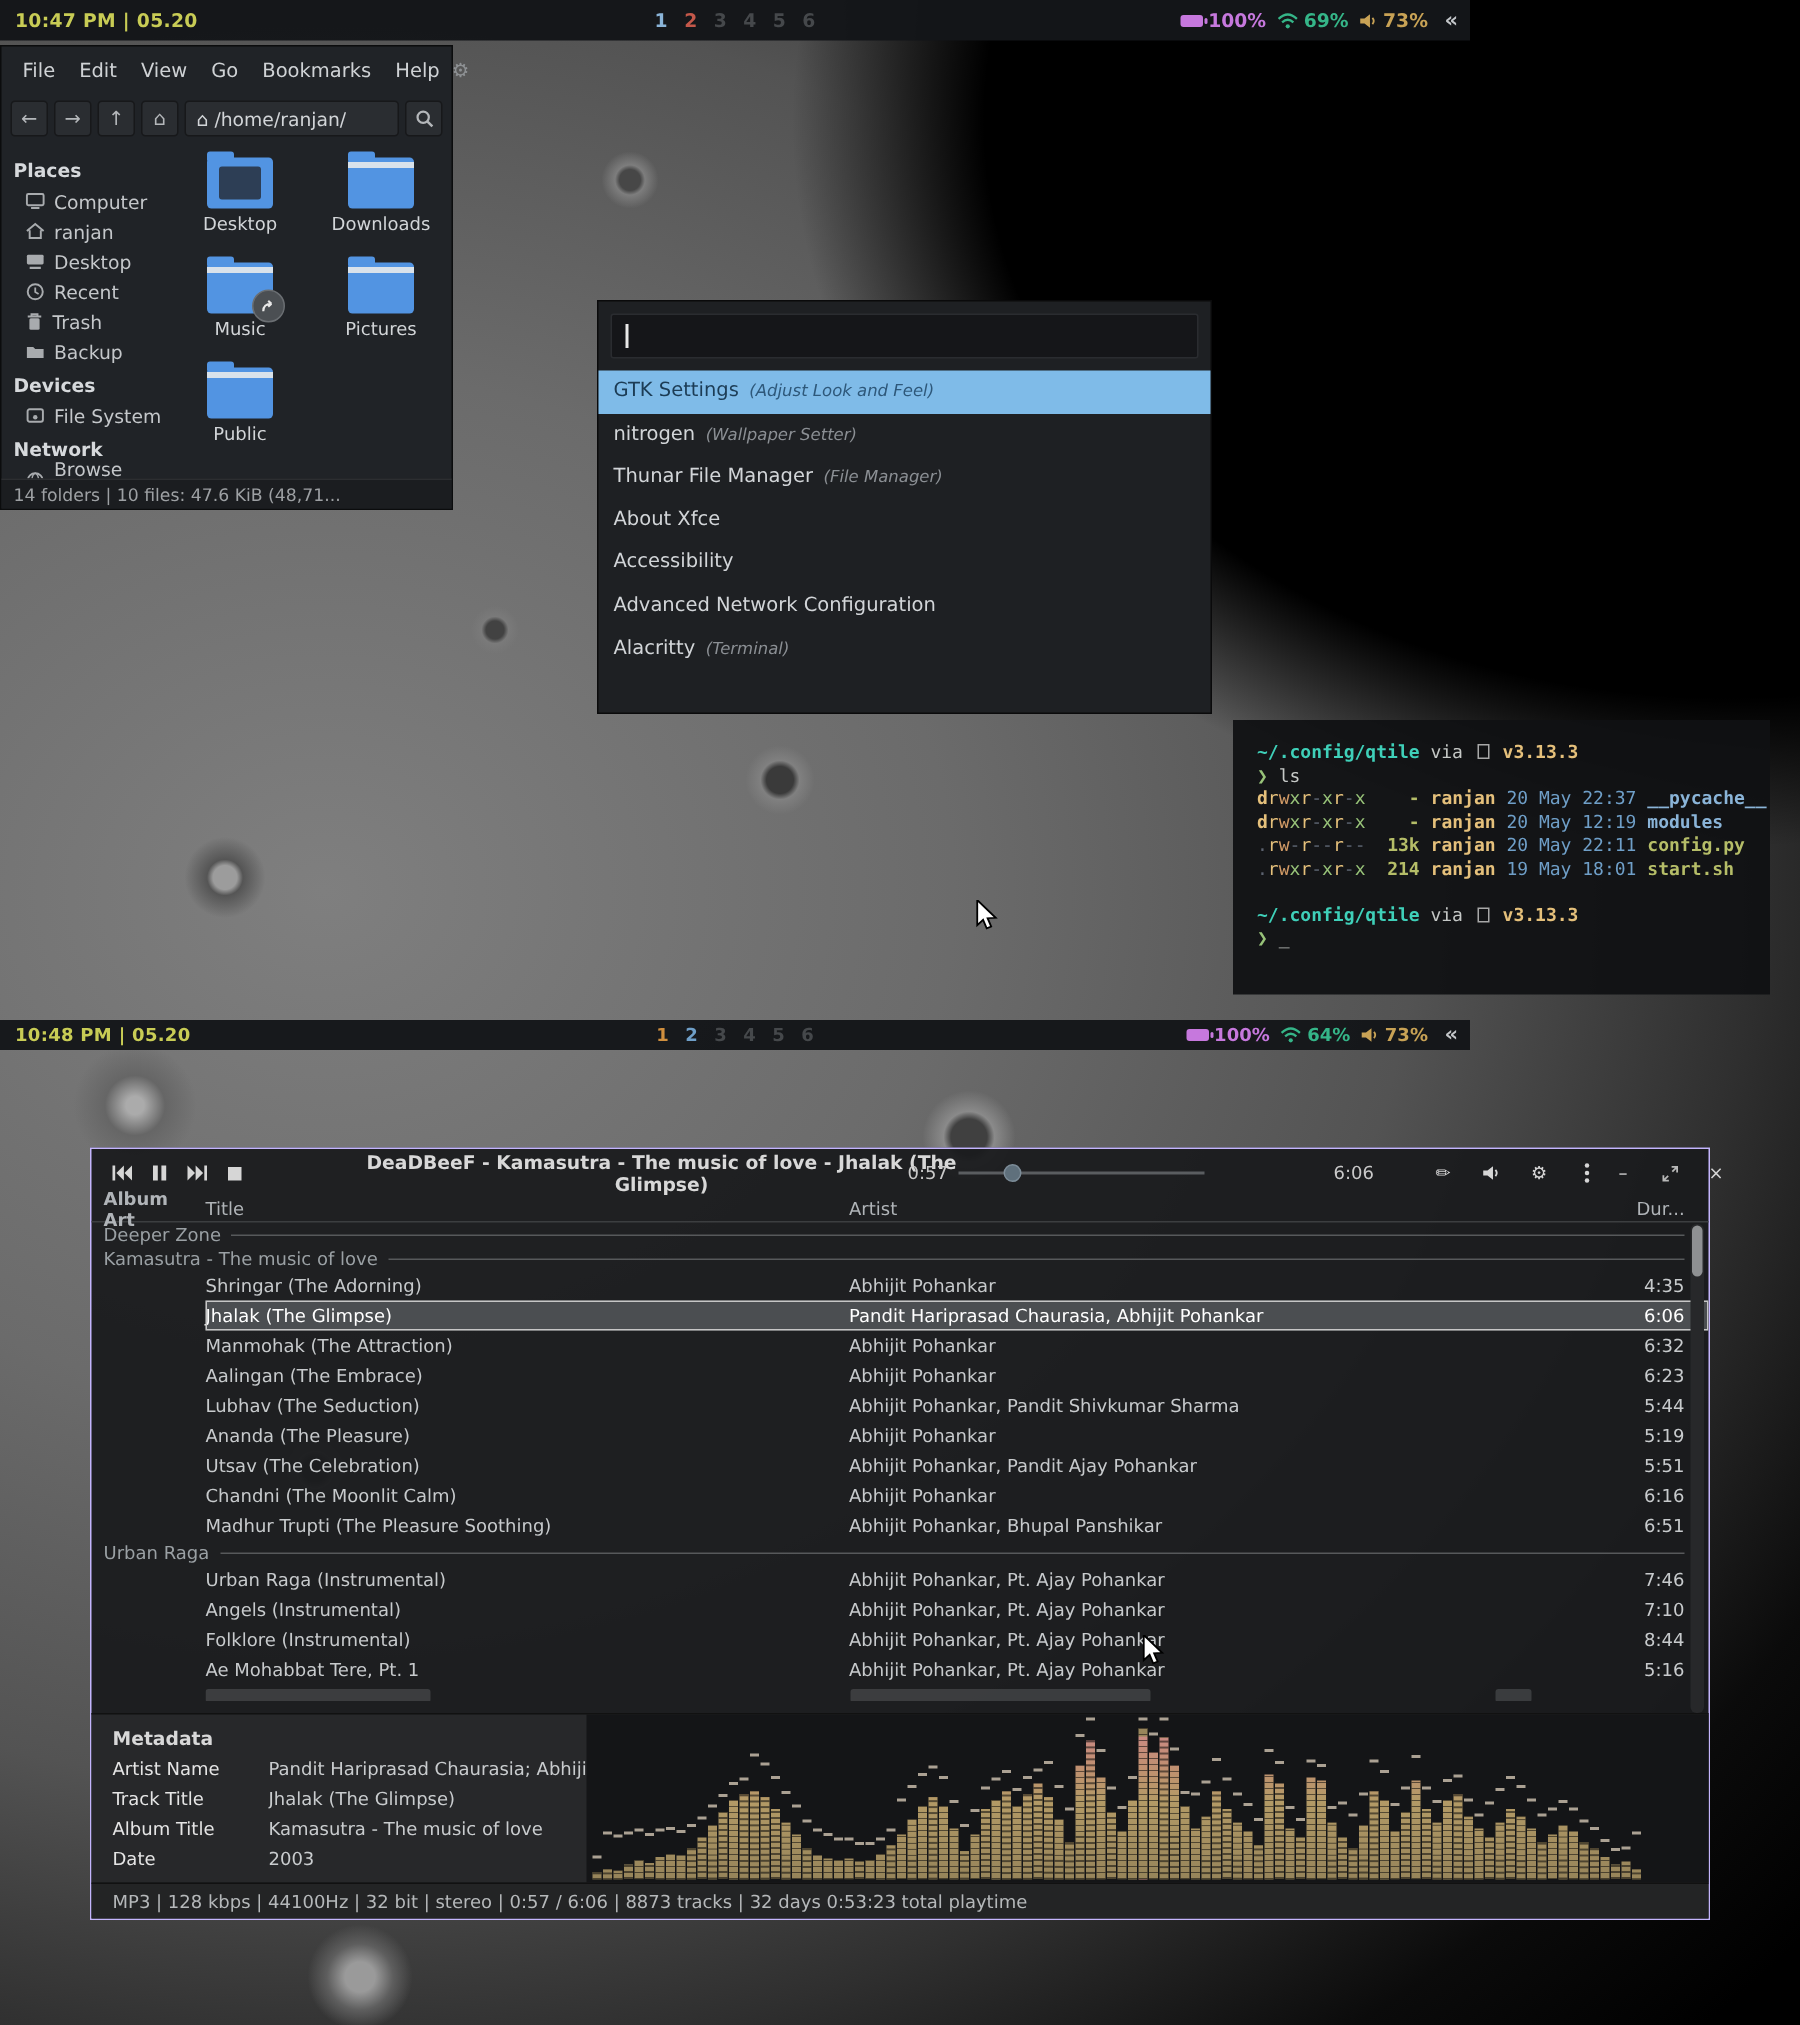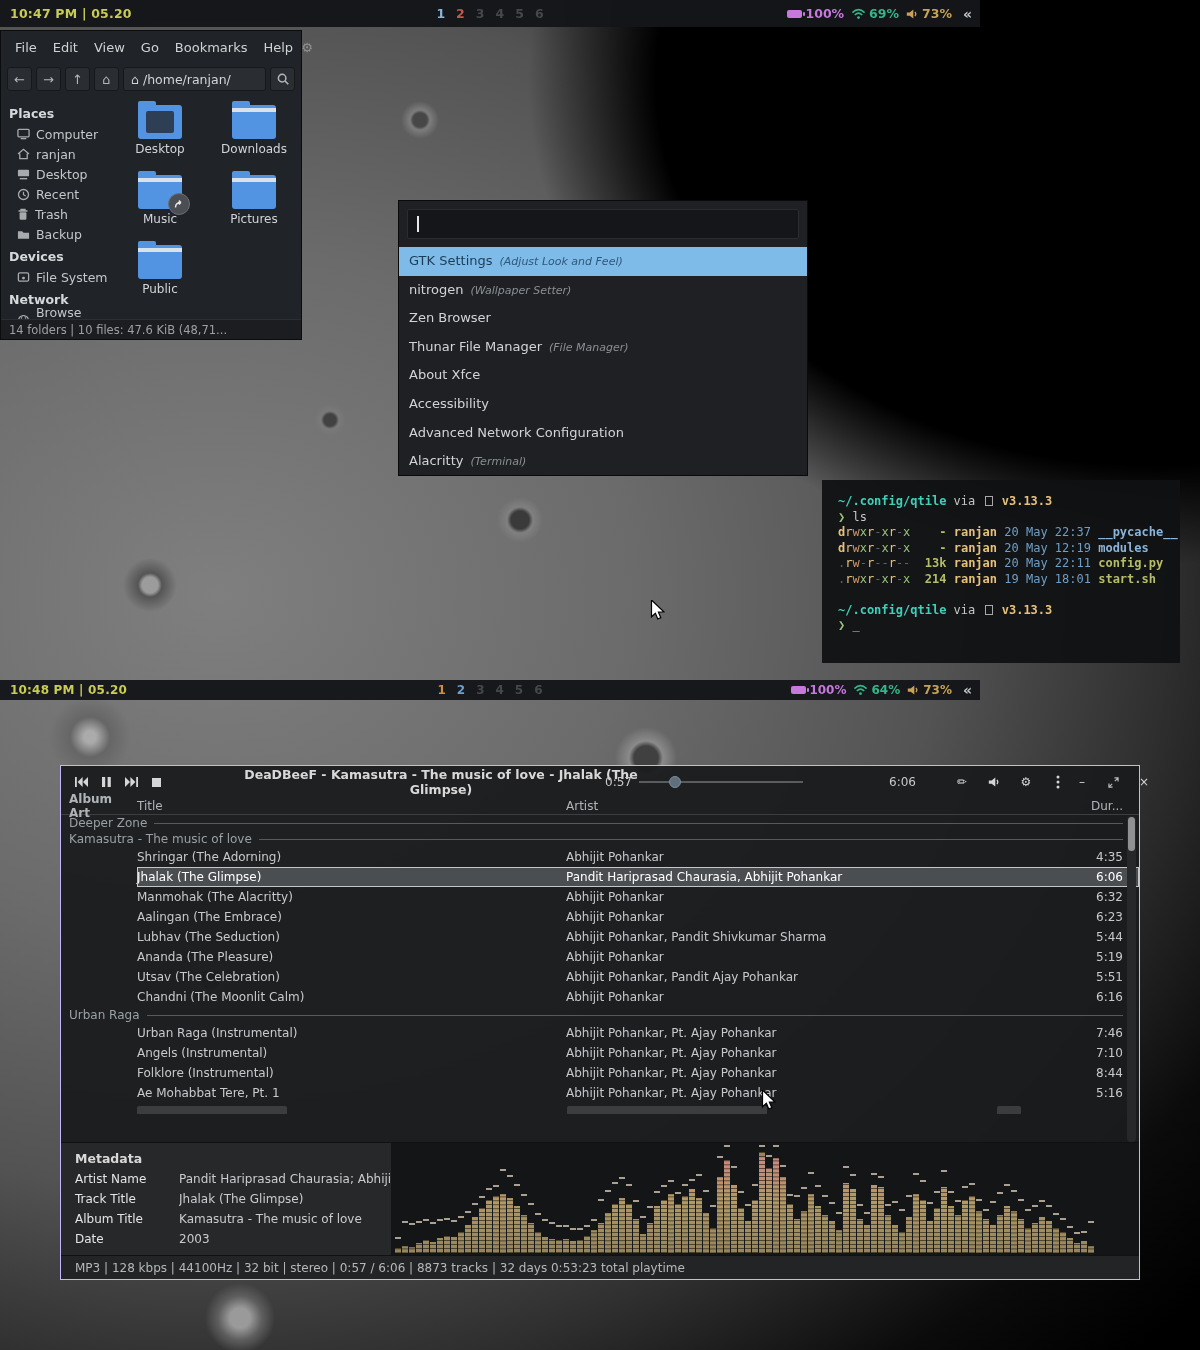--- a/index.html
+++ b/index.html
@@ -367,9 +367,6 @@
         <span class="ldesc">(Wallpaper Setter)</span>
       </div>
       <div class="l-item">
-        <span class="lname">Zen Browser</span>
-      </div>
-      <div class="l-item">
         <span class="lname">Thunar File Manager</span>
         <span class="ldesc">(File Manager)</span>
       </div>

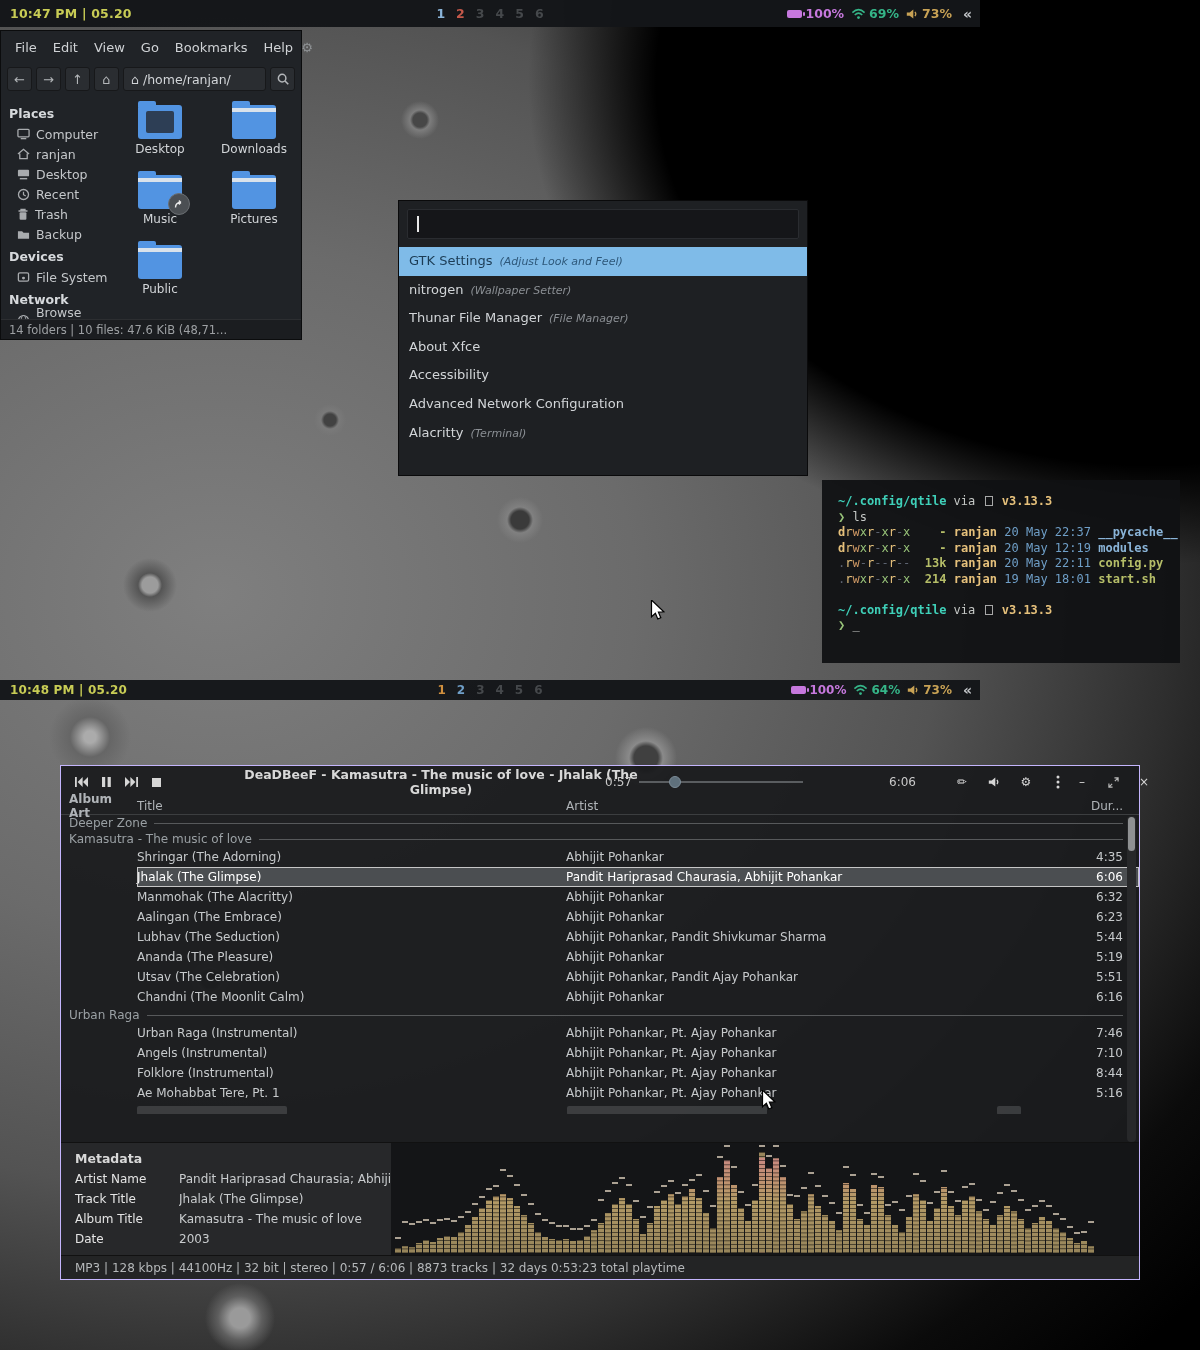--- a/index.html
+++ b/index.html
@@ -485,7 +485,7 @@
           <span class="t-dur">6:06</span>
         </div>
         <div class="trow">
-          <span class="t-title">Manmohak (The Alacritty)</span>
+          <span class="t-title">Manmohak (The Attraction)</span>
           <span class="t-artist">Abhijit Pohankar</span>
           <span class="t-dur">6:32</span>
         </div>

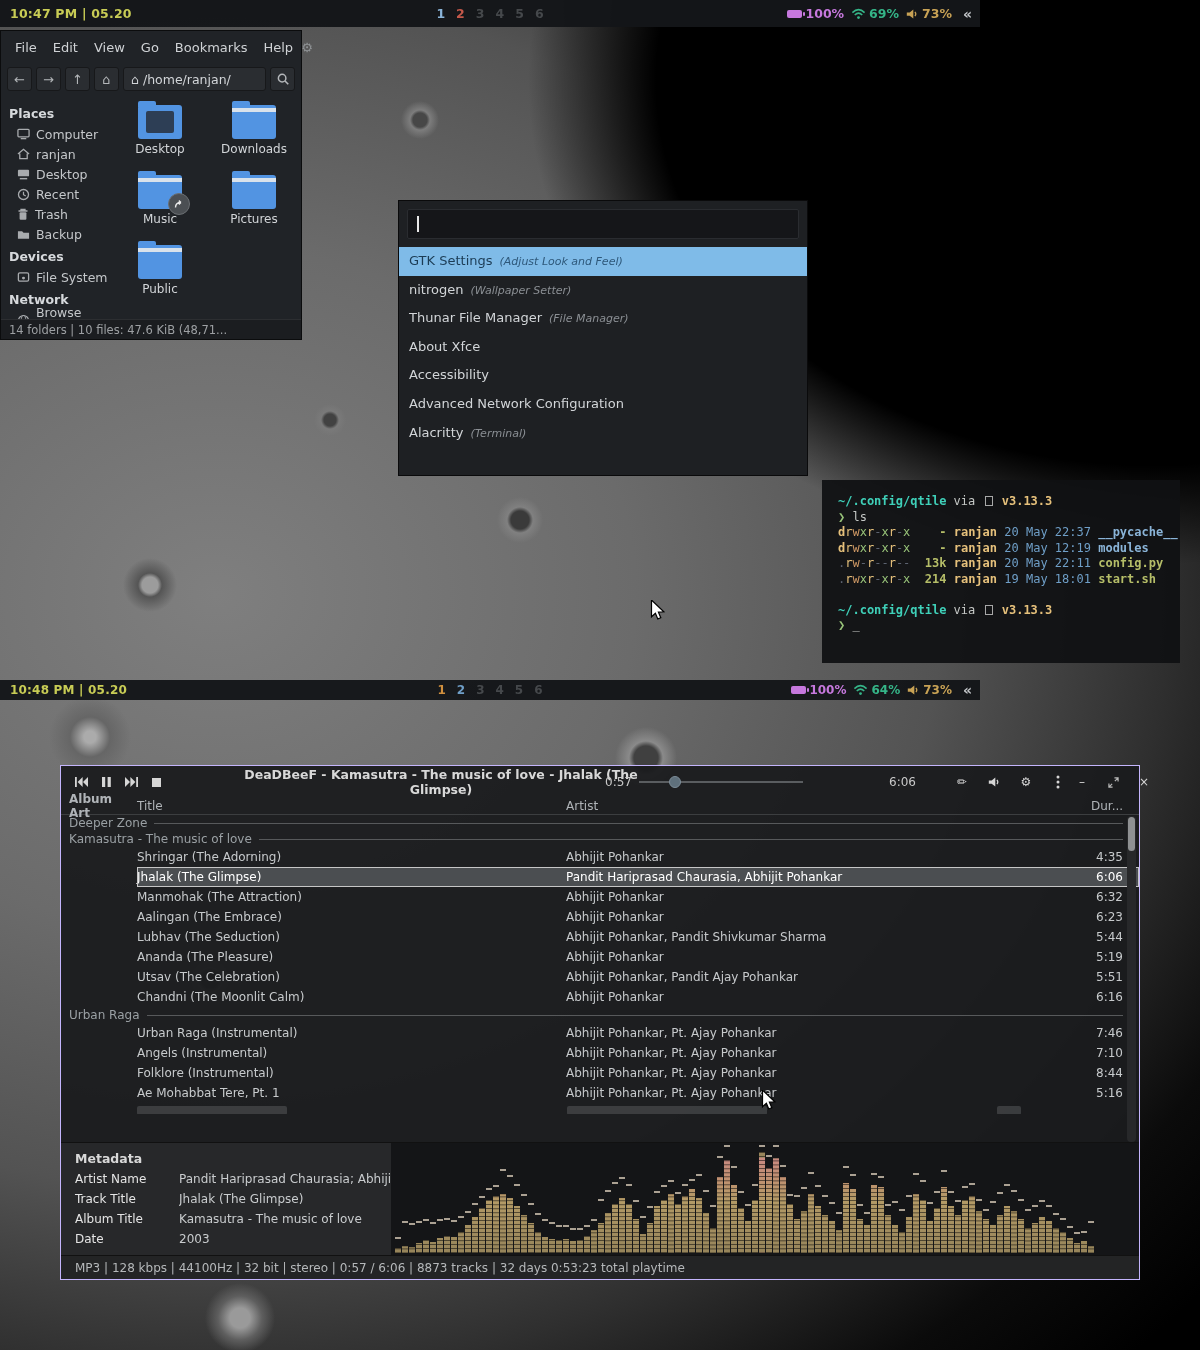--- a/index.html
+++ b/index.html
@@ -514,6 +514,11 @@
           <span class="t-artist">Abhijit Pohankar</span>
           <span class="t-dur">6:16</span>
         </div>
+        <div class="trow">
+          <span class="t-title">Madhur Trupti (The Pleasure Soothing)</span>
+          <span class="t-artist">Abhijit Pohankar, Bhupal Panshikar</span>
+          <span class="t-dur">6:51</span>
+        </div>
       </div>
       <div class="ghead">
         <span>Urban Raga</span>

